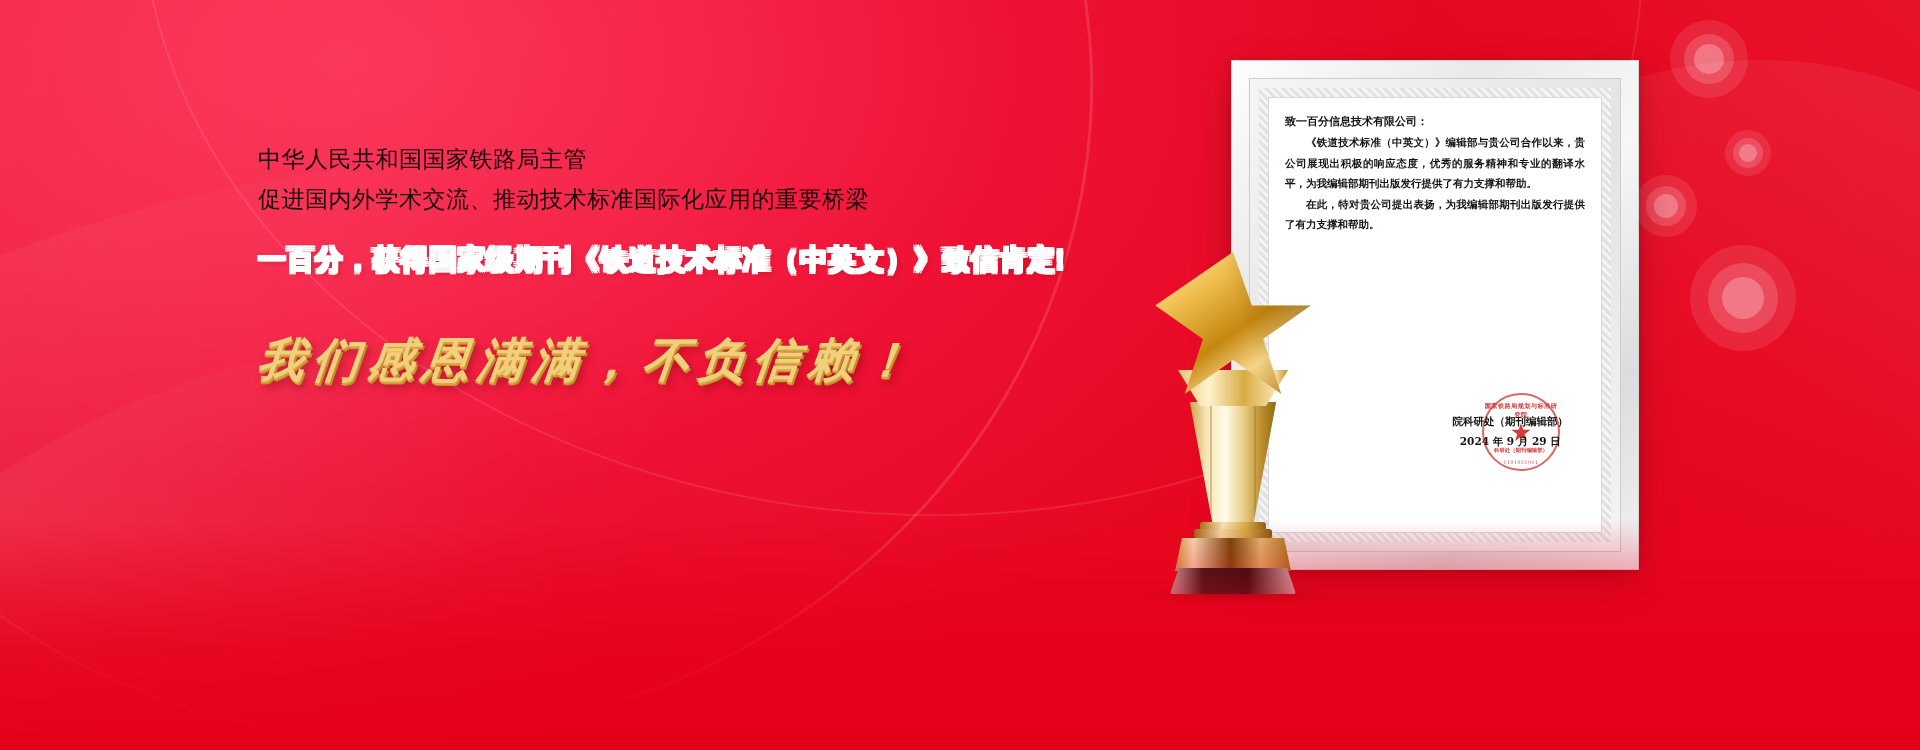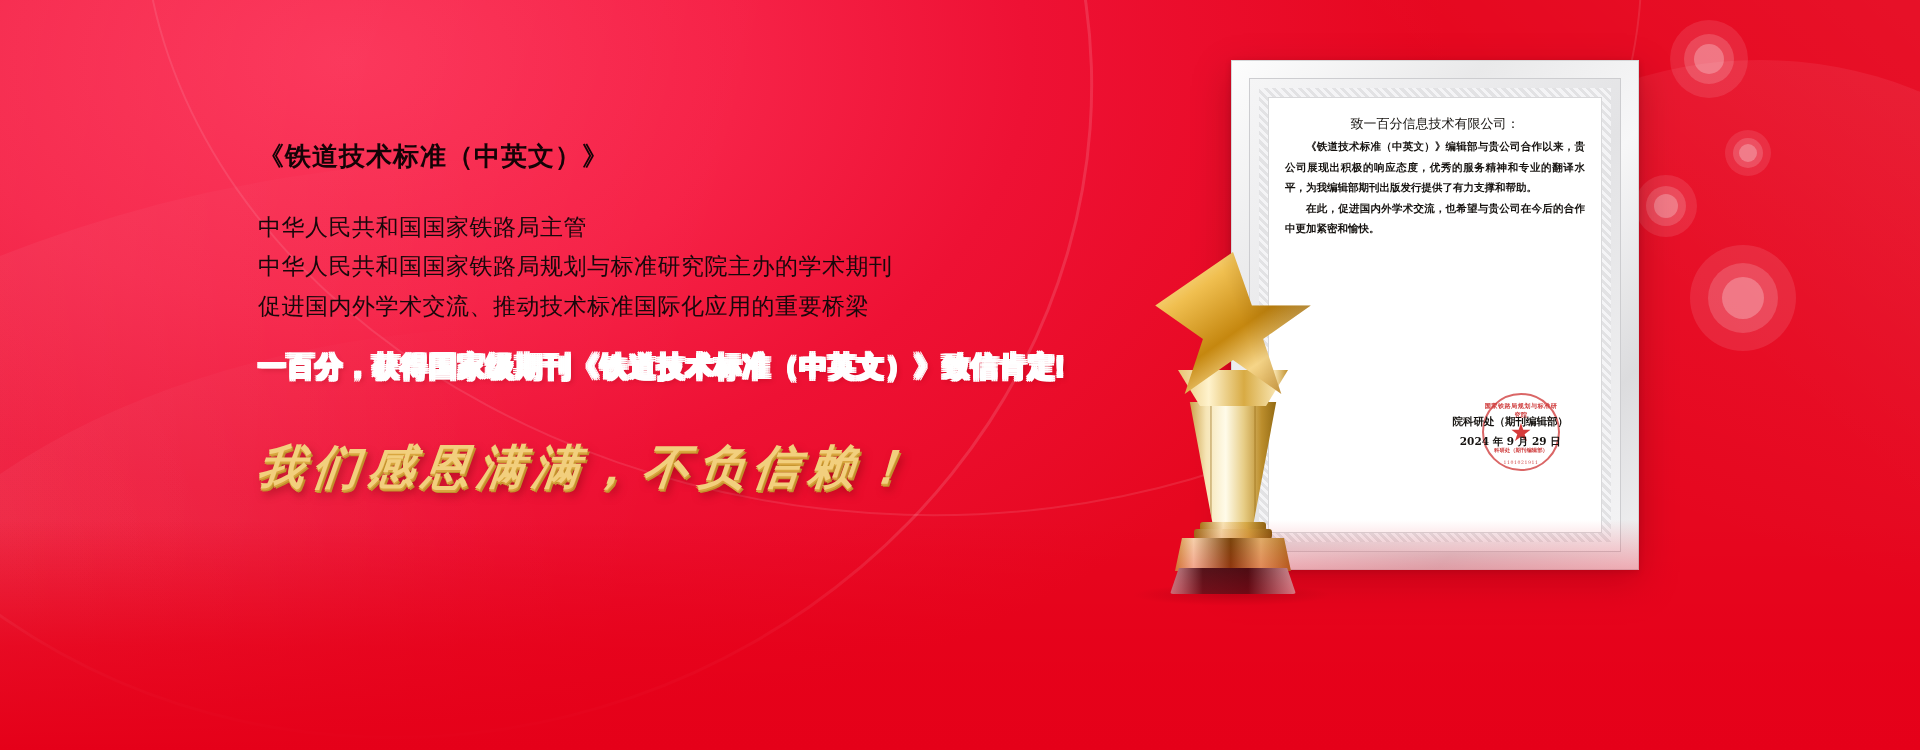--- a/index.html
+++ b/index.html
@@ -137,7 +137,7 @@
     text-align:center;font-size:19px;font-weight:bold;letter-spacing:7px;
     margin:106px 0 22px 0;color:#0c0c0c;
   }
-  .cert-salutation{font-size:13px;line-height:1.95;font-weight:normal;text-align:center;}
+  .cert-salutation{font-size:11px;line-height:1.95;font-weight:bold;}
   .cert-para{font-size:10.5px;line-height:1.95;text-indent:21px;font-weight:bold;text-align:justify;}
   .sign-block{position:absolute;right:34px;top:315px;text-align:center;font-weight:bold;}
   .sign-org{font-size:10.5px;line-height:1.9;white-space:nowrap;}

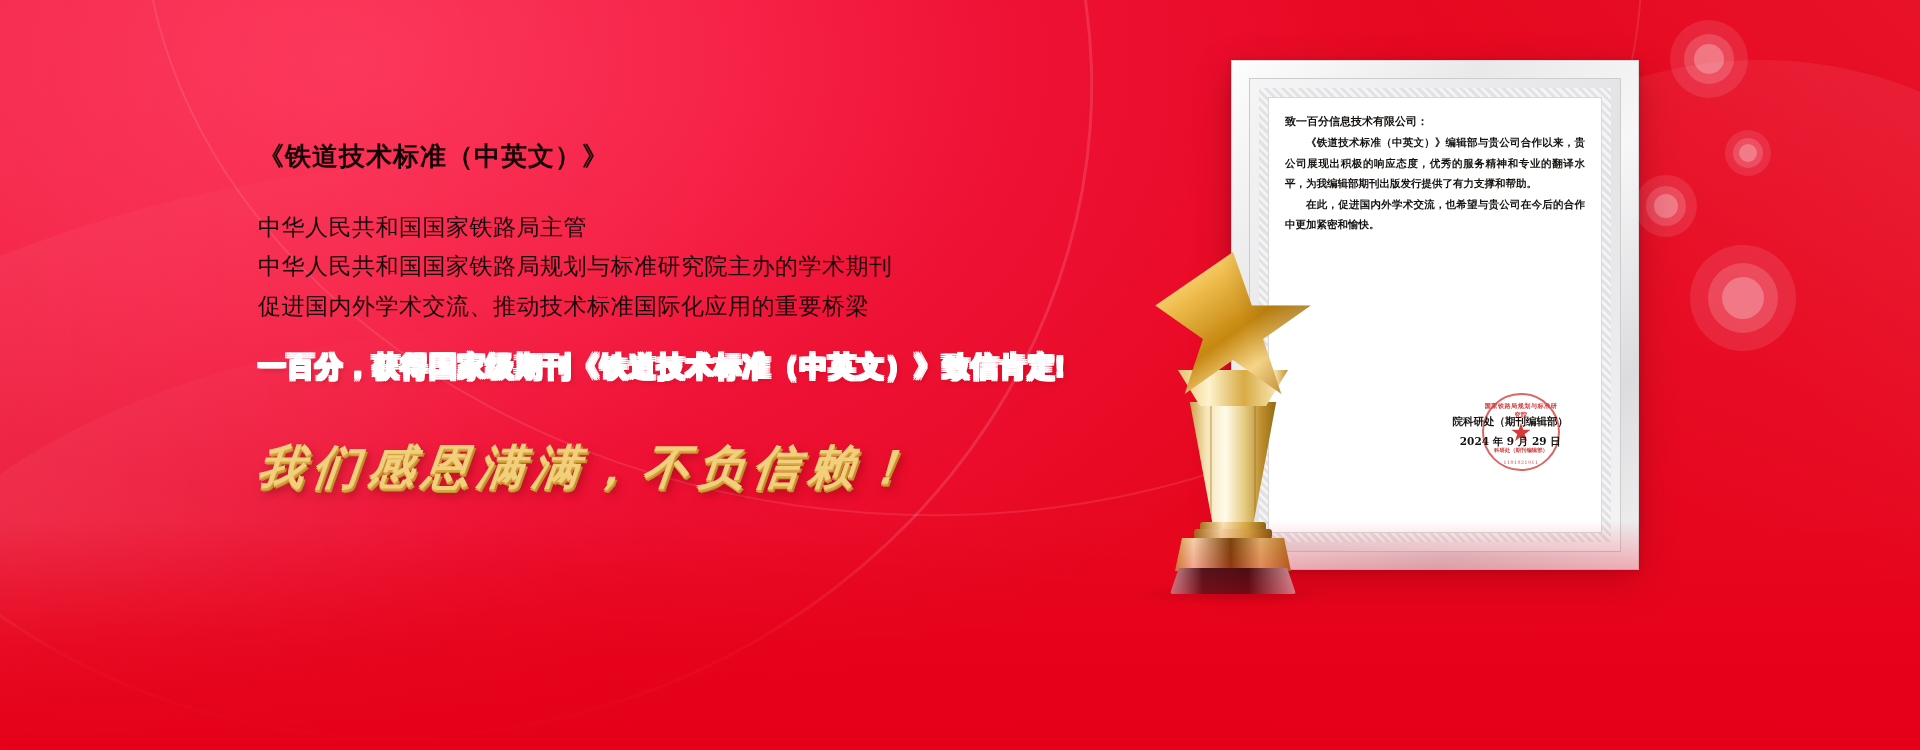--- a/index.html
+++ b/index.html
@@ -257,7 +257,6 @@
   </div>
 
   <div class="copy">
-    <h1 class="journal-title">《铁道技术标准（中英文）》</h1>
 
     <div class="lines">
       <div class="line">中华人民共和国国家铁路局主管</div>

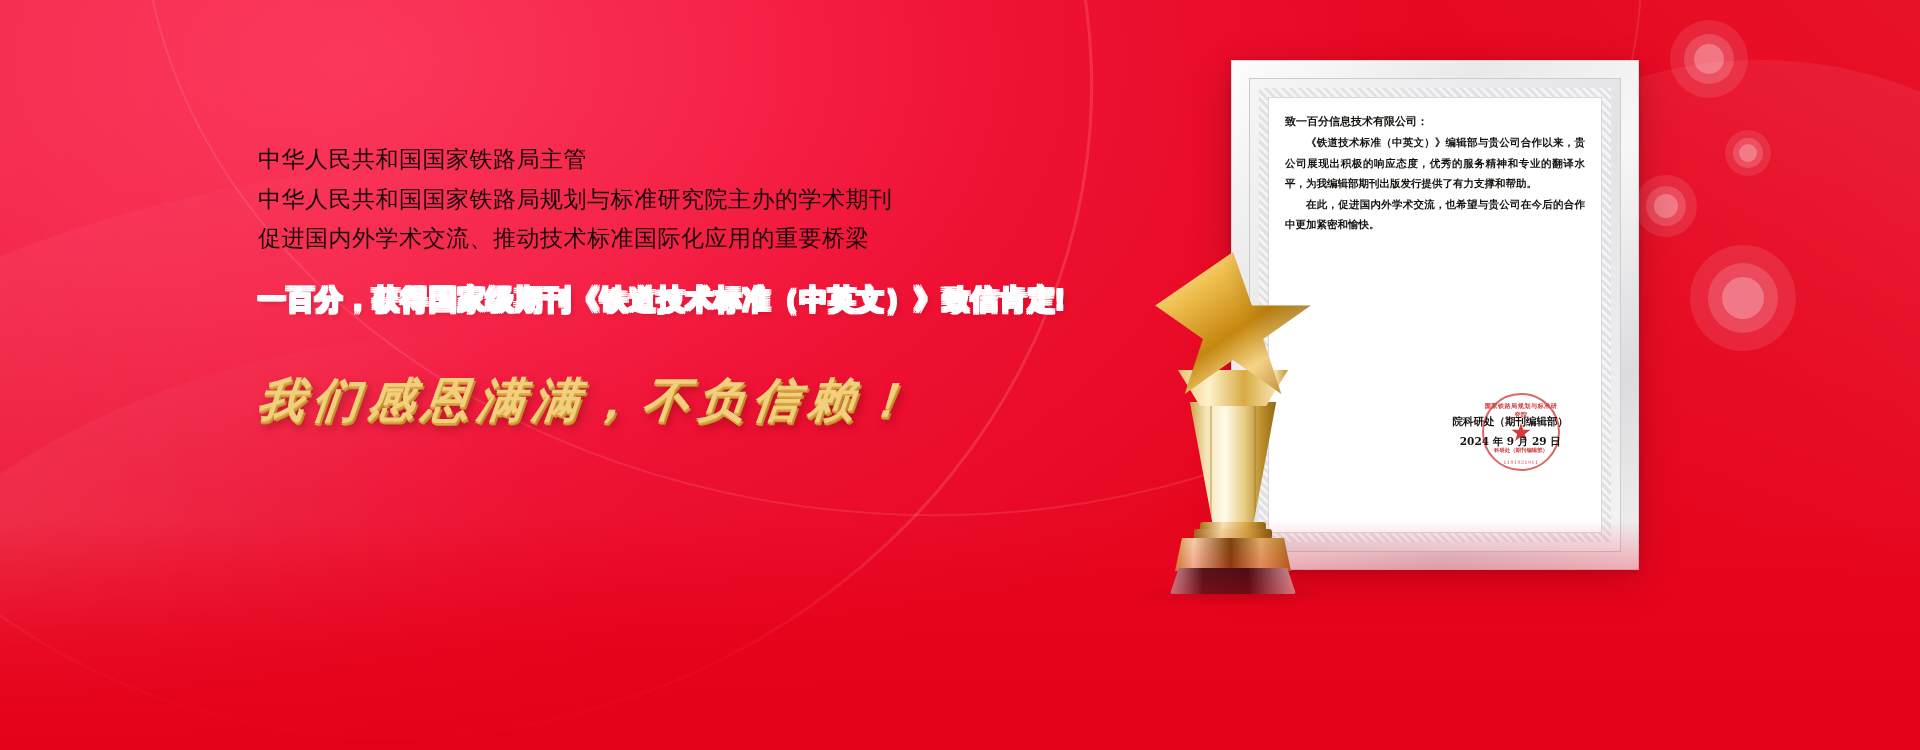--- a/index.html
+++ b/index.html
@@ -260,7 +260,6 @@
 
     <div class="lines">
       <div class="line">中华人民共和国国家铁路局主管</div>
-      <div class="line">中华人民共和国国家铁路局规划与标准研究院主办的学术期刊</div>
       <div class="line">促进国内外学术交流、推动技术标准国际化应用的重要桥梁</div>
     </div>
 

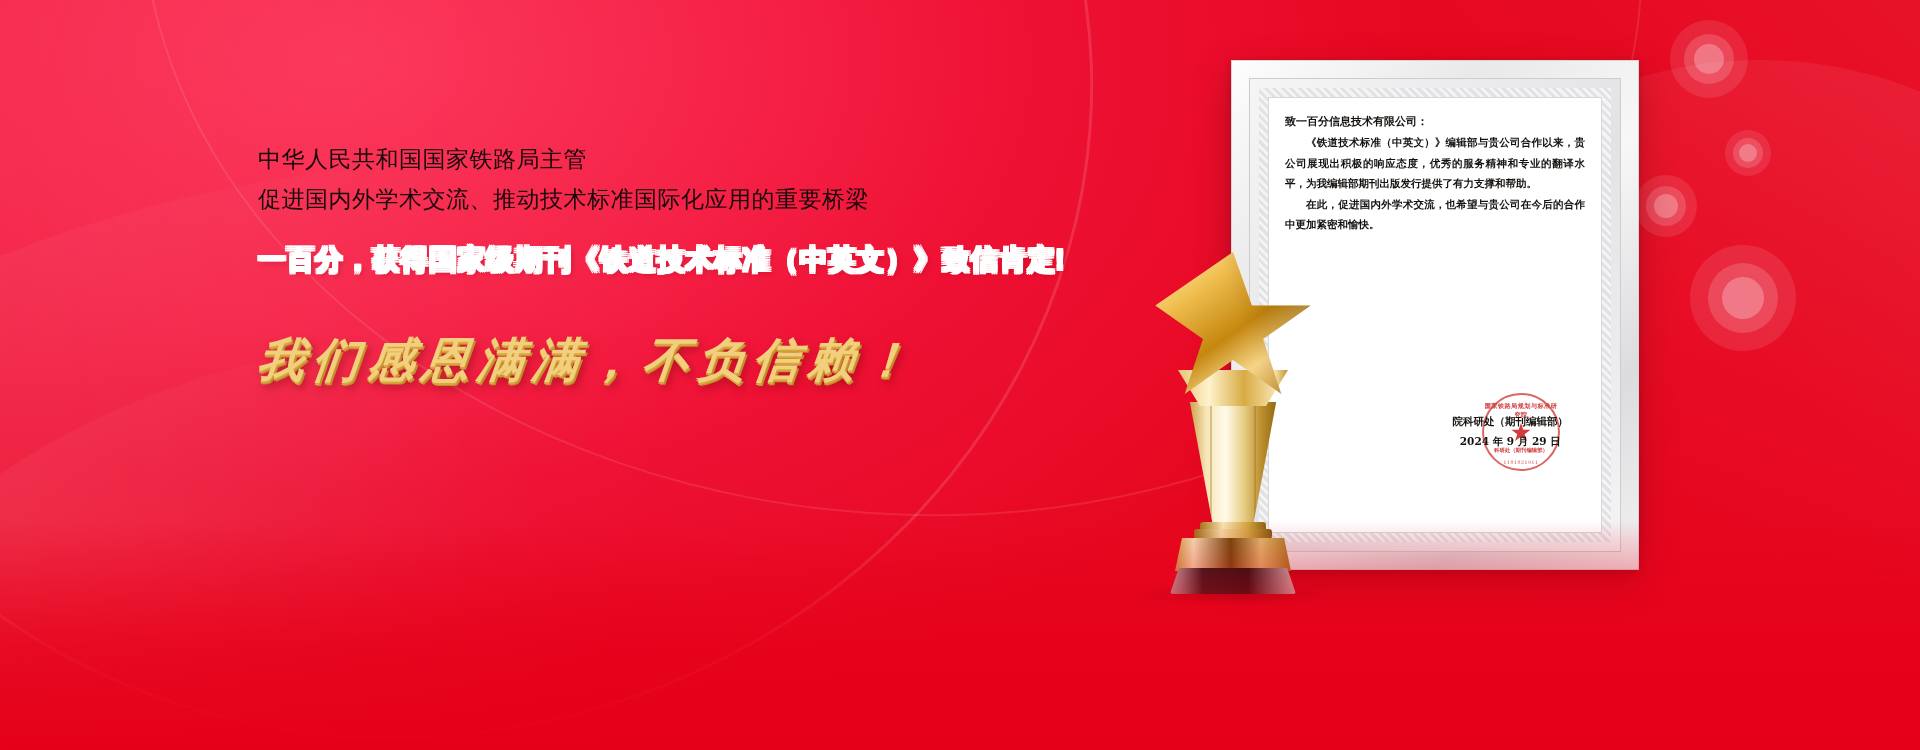--- a/index.html
+++ b/index.html
@@ -274,7 +274,7 @@
         <div class="paper-pad">
           <div class="cert-salutation">致一百分信息技术有限公司：</div>
           <div class="cert-para">《铁道技术标准（中英文）》编辑部与贵公司合作以来，贵公司展现出积极的响应态度，优秀的服务精神和专业的翻译水平，为我编辑部期刊出版发行提供了有力支撑和帮助。</div>
-          <div class="cert-para">在此，促进国内外学术交流，也希望与贵公司在今后的合作中更加紧密和愉快。</div>
+          <div class="cert-para">在此，特对贵公司提出表扬，为我编辑部期刊出版发行提供了有力支撑和帮助。</div>
 
           <div class="seal">
             <div class="arc">国家铁路局规划与标准研究院</div>

